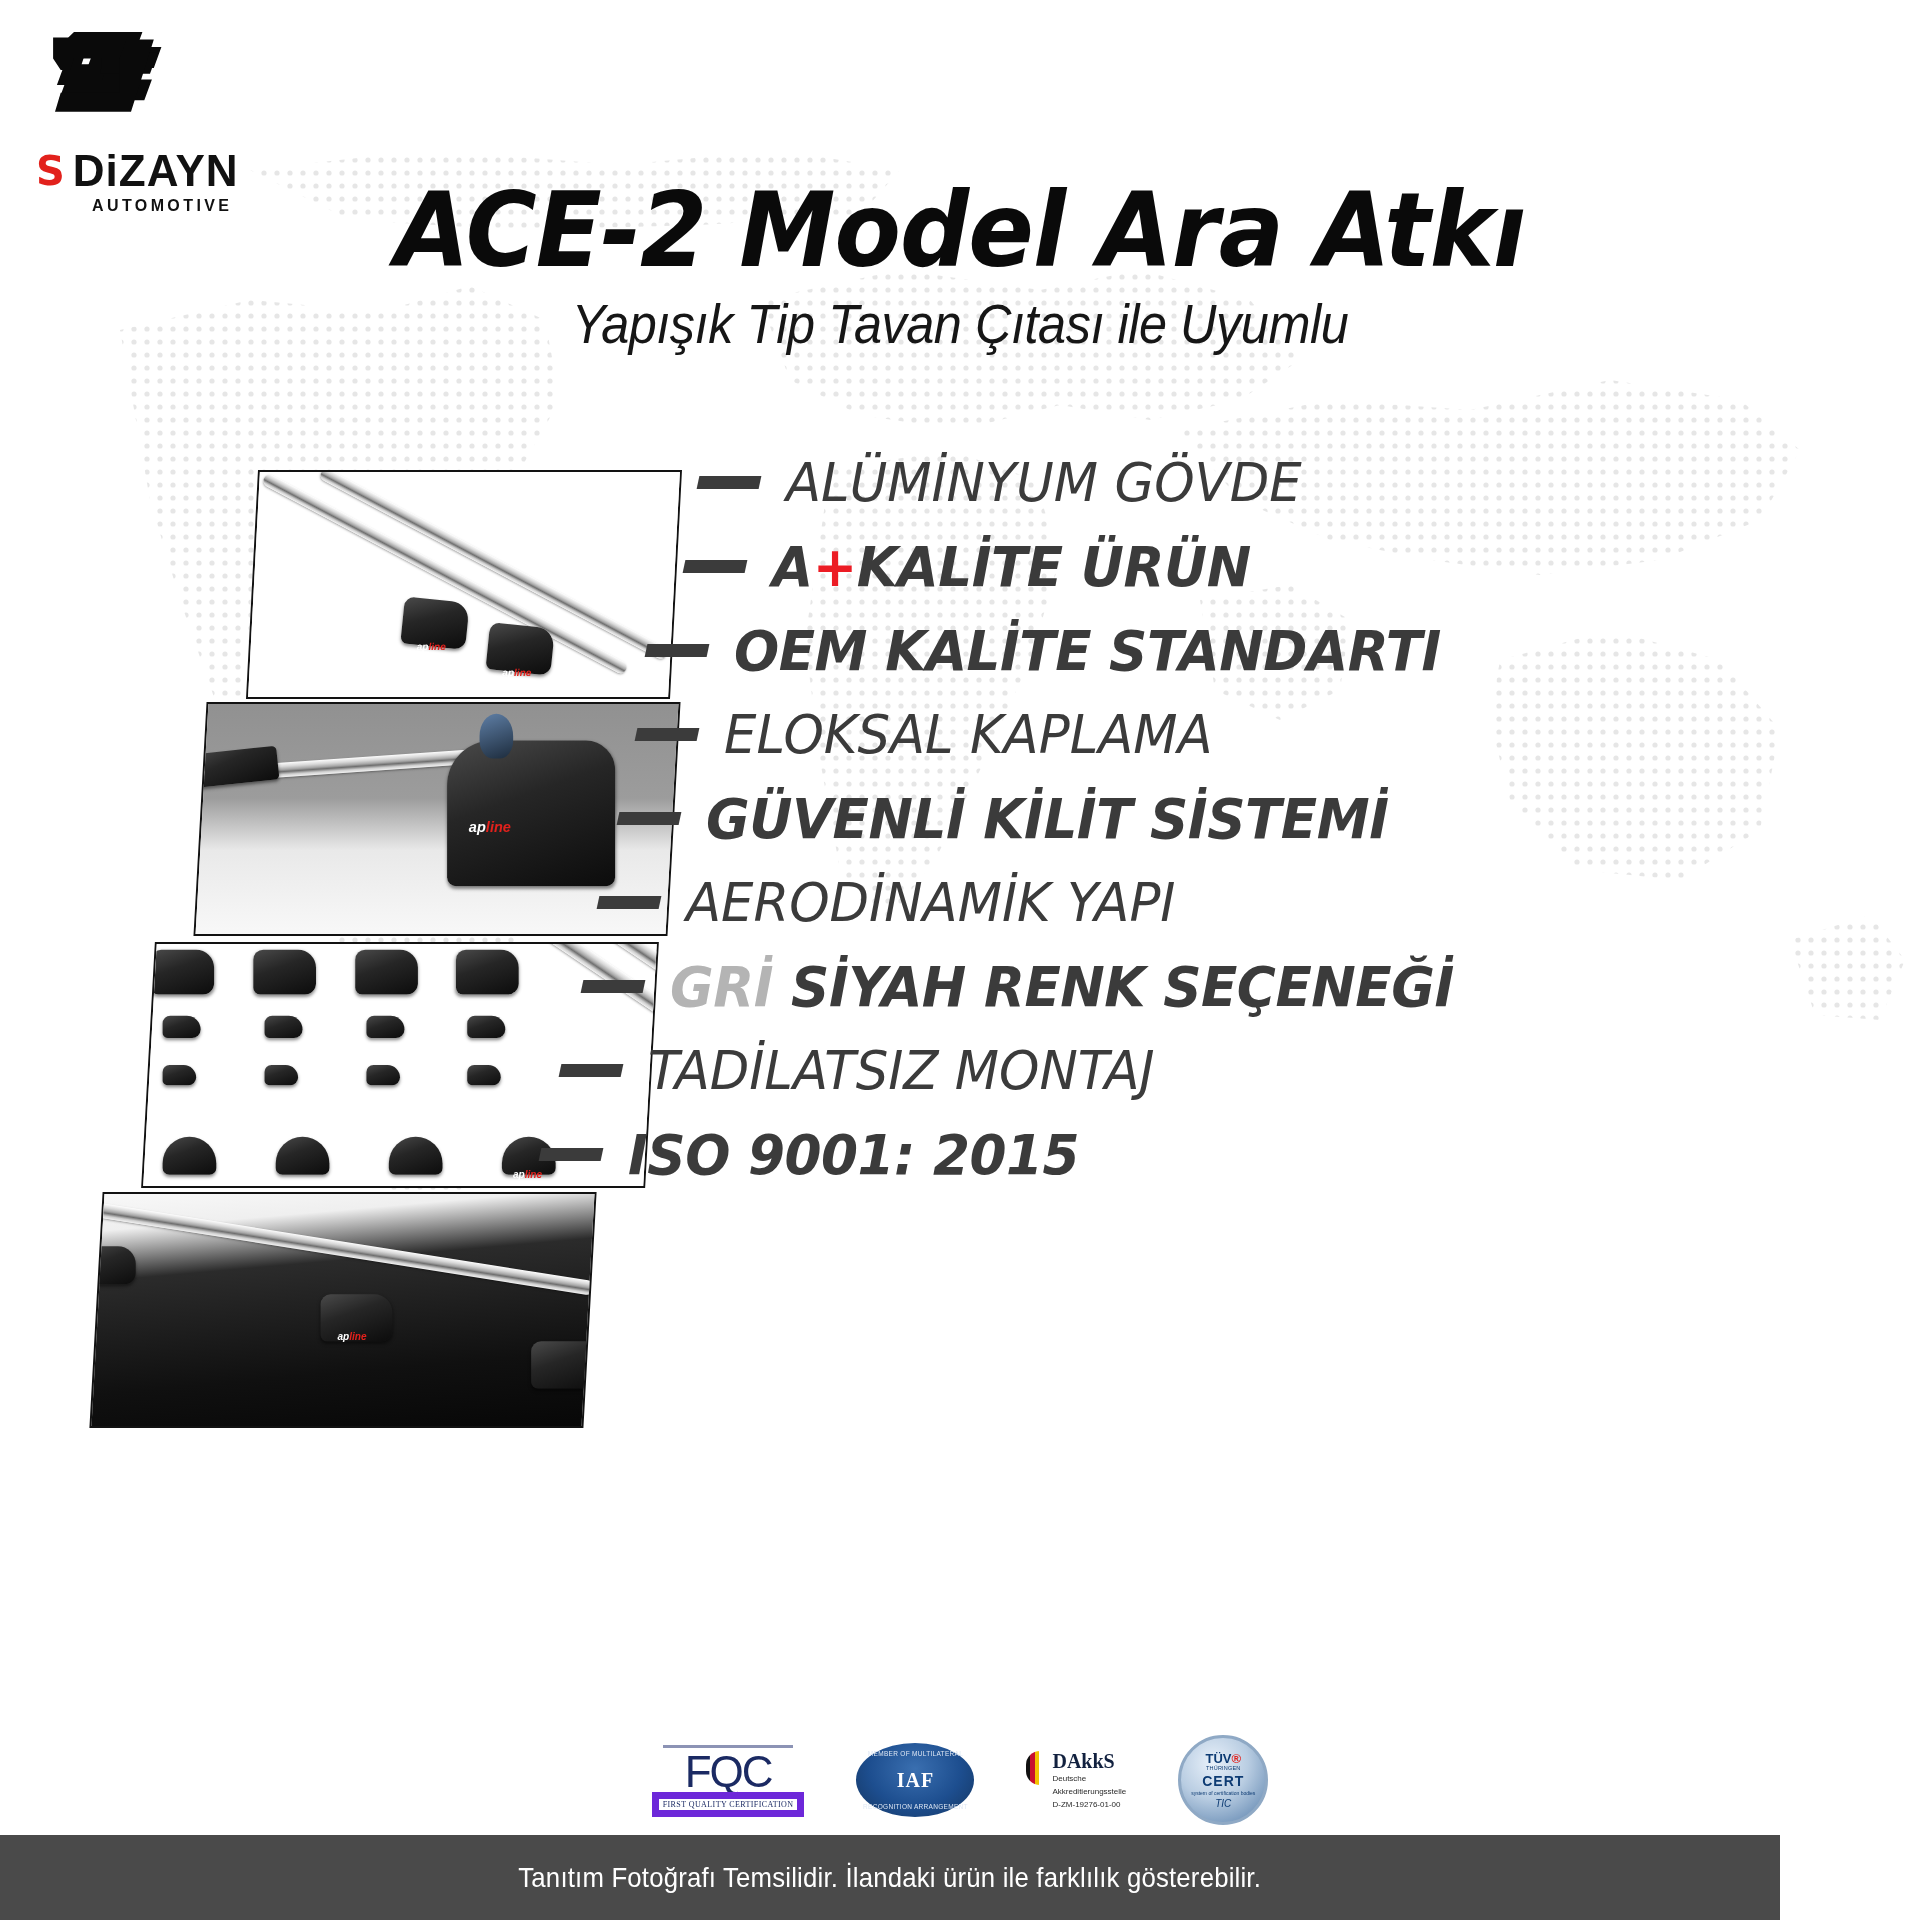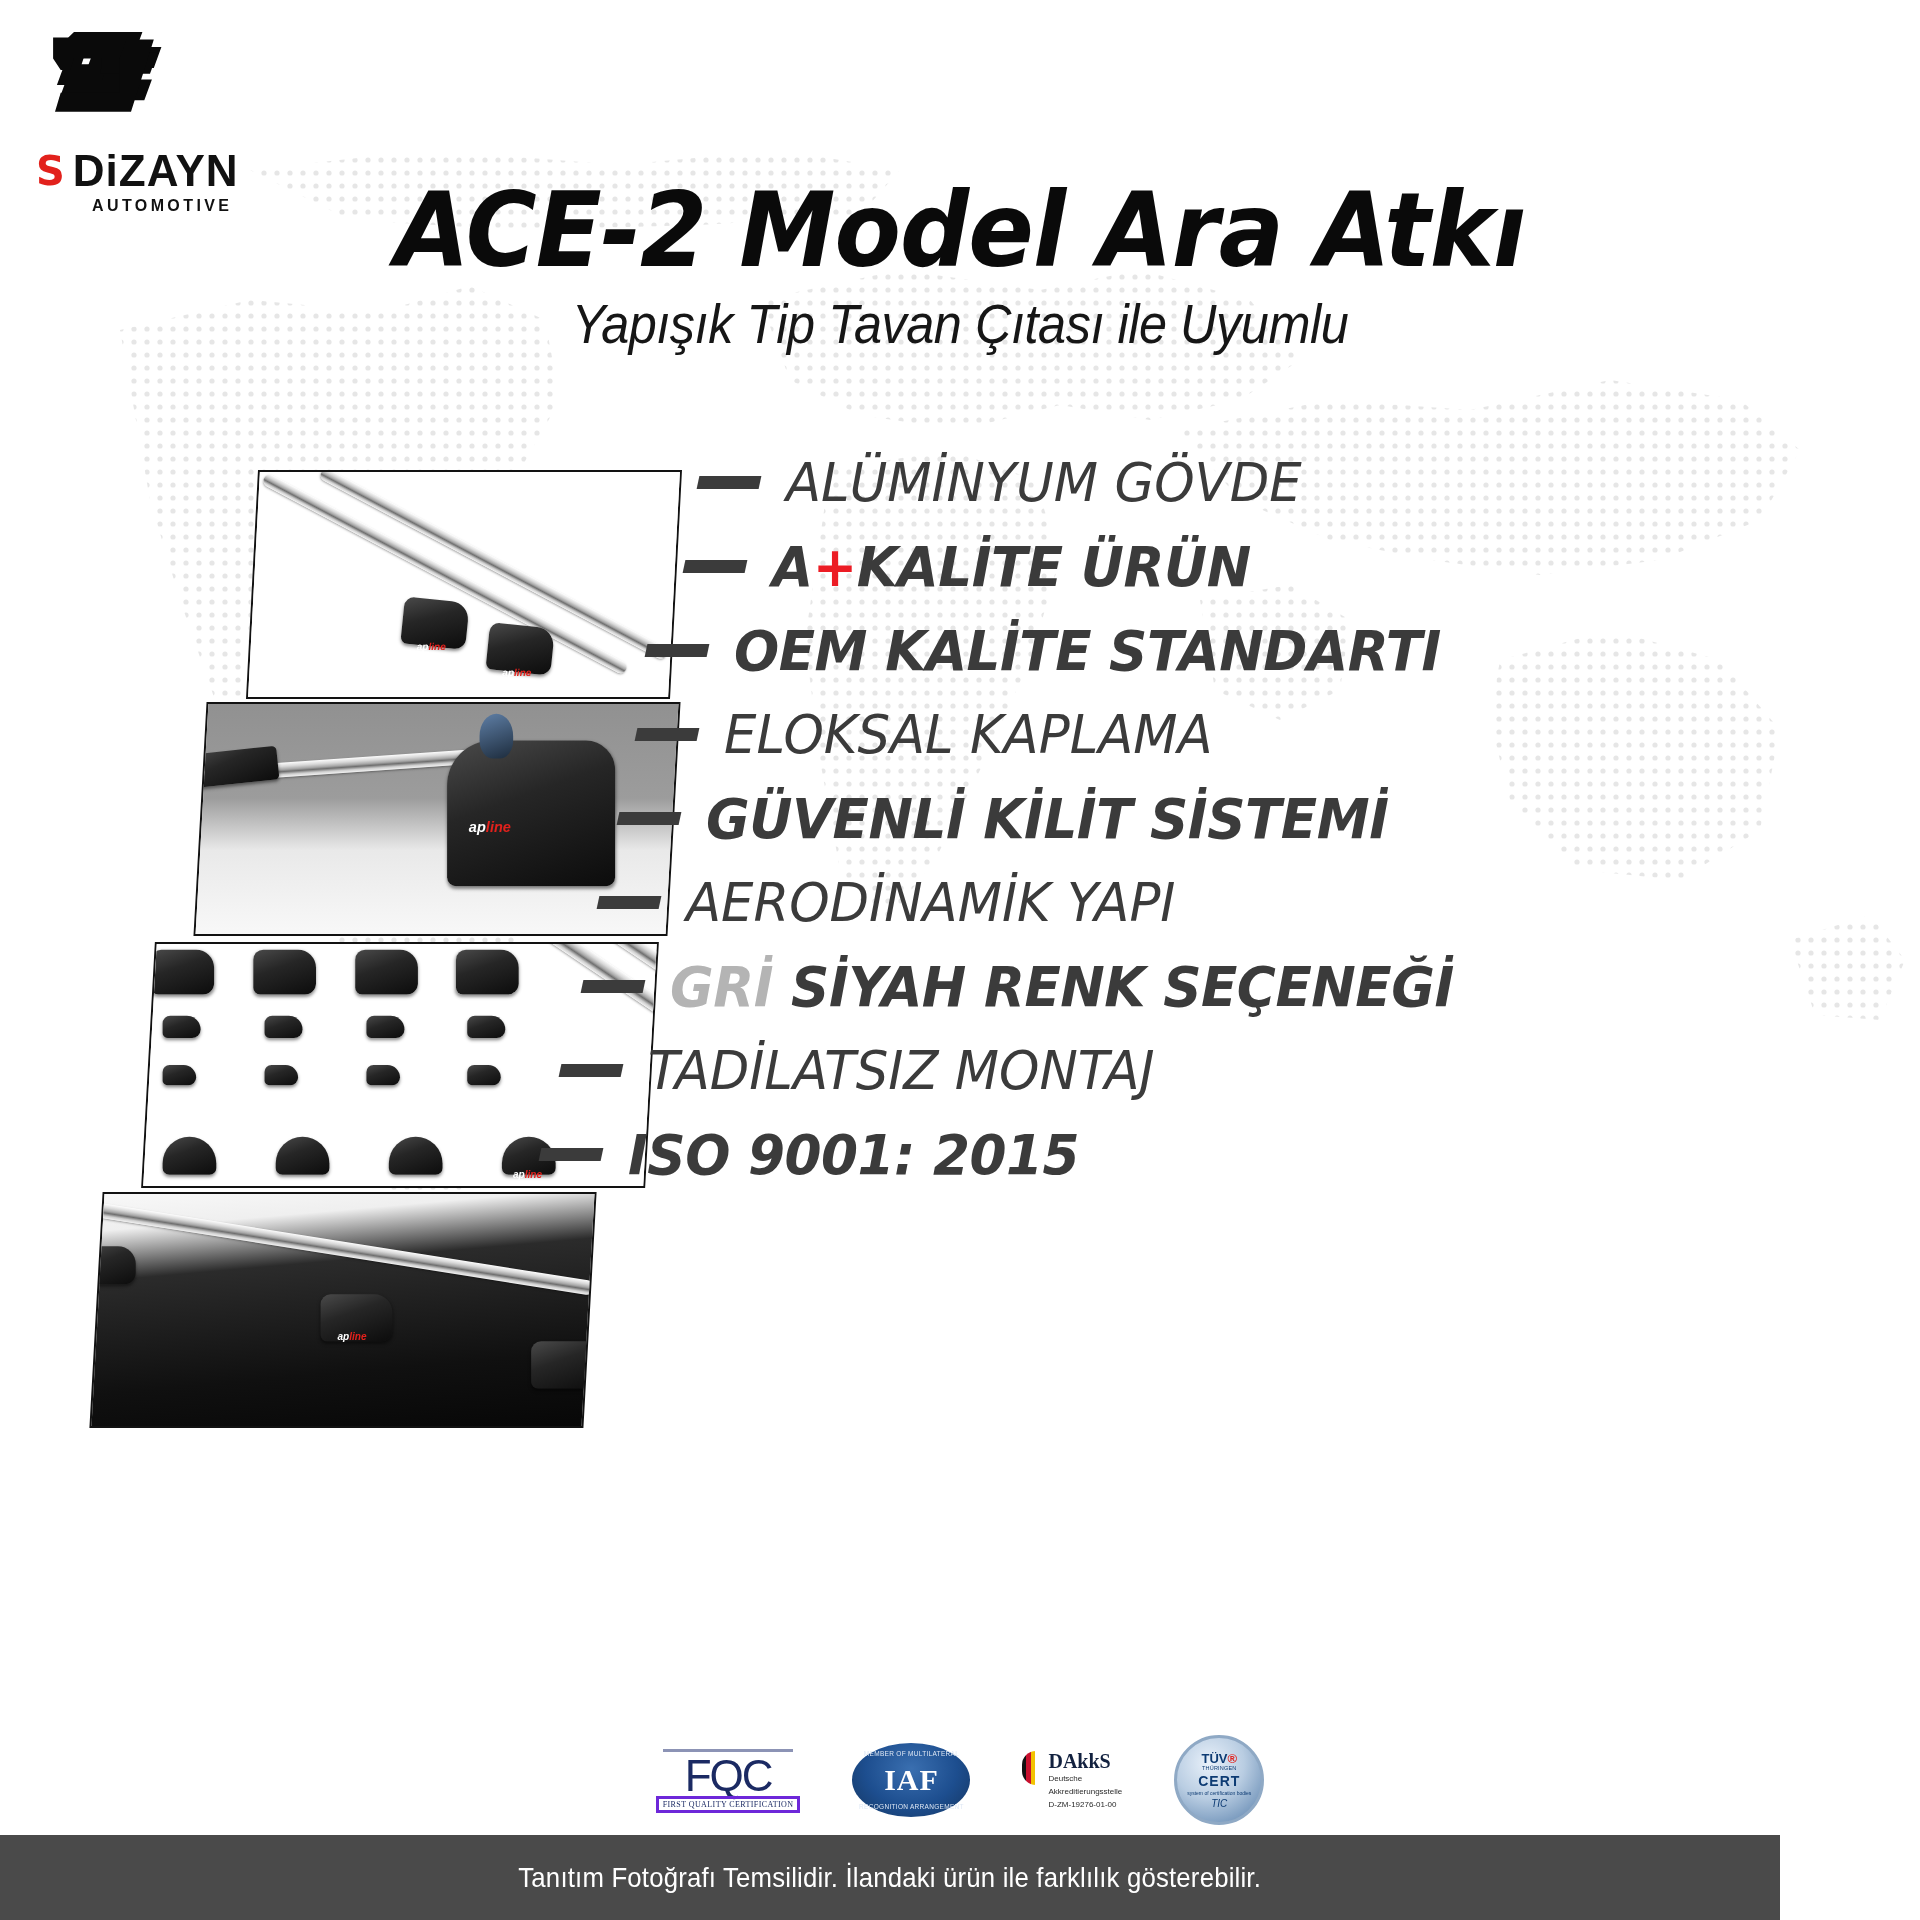--- a/index.html
+++ b/index.html
@@ -108,7 +108,7 @@
     background:radial-gradient(ellipse at 50% 35%,#3a6fb0 0%,#1d4e8f 55%,#14355f 100%);
     display:flex;align-items:center;justify-content:center;position:relative;color:#fff;
   }
-  .iaf-oval b{font-family:"Liberation Serif",serif;font-size:30px;letter-spacing:1px;}
+  .iaf-oval b{font-family:"Liberation Serif",serif;font-size:20px;letter-spacing:1px;}
   .iaf-t,.iaf-b{position:absolute;left:0;width:100%;text-align:center;font-size:6.5px;color:#dfe8f5;letter-spacing:.3px;}
   .iaf-t{top:7px;} .iaf-b{bottom:7px;}
   .dakks{display:flex;align-items:flex-start;gap:6px;}

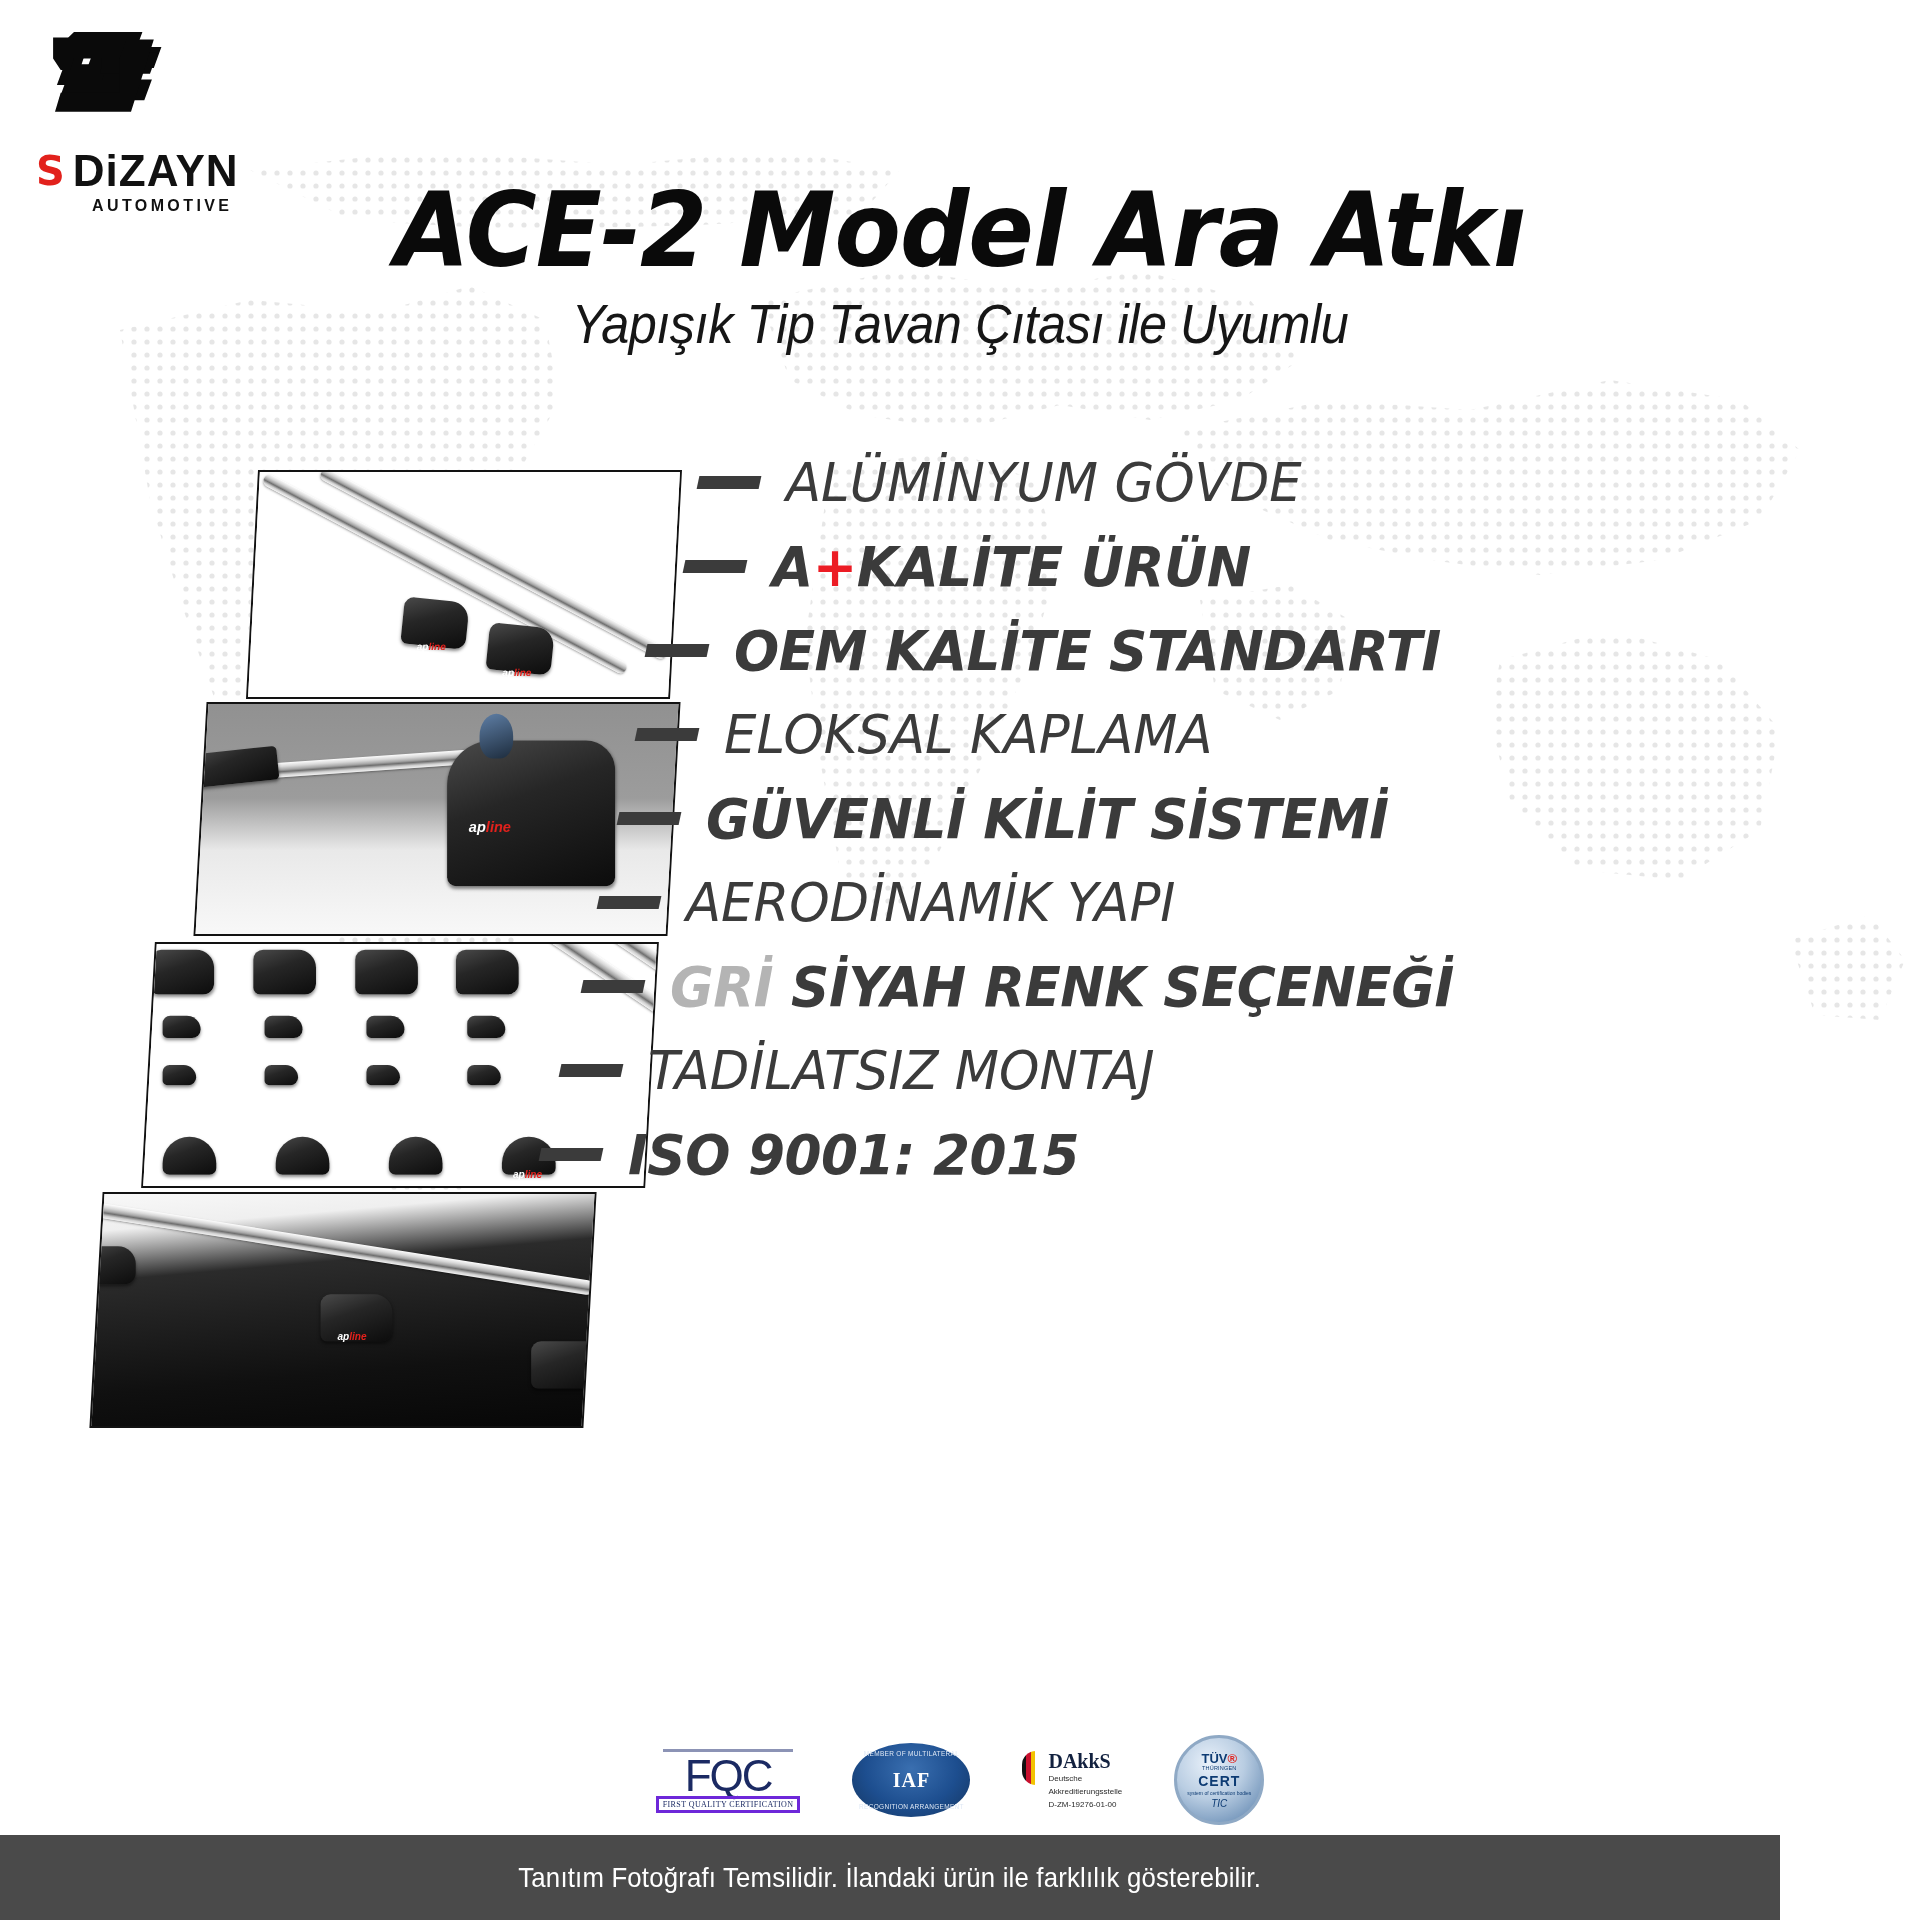--- a/index.html
+++ b/index.html
@@ -102,7 +102,7 @@
   .cert{display:flex;flex-direction:column;align-items:center;}
   .fqc-top{font-family:Liberation Sans, sans-serif;font-size:44px;color:#1b2a63;line-height:.95;letter-spacing:-2px;font-weight:normal;}
   .fqc-bar{width:130px;height:3px;background:#8c93b5;margin:2px 0 3px;}
-  .fqc-cap{font-family:"Liberation Serif",serif;font-size:8px;color:#1b2a63;letter-spacing:.4px;border:3px solid #6d28d9;padding:1px 4px;}
+  .fqc-cap{font-family:"Liberation Serif",serif;font-size:8px;color:#1b2a63;letter-spacing:.4px;border:7px solid #6d28d9;padding:1px 4px;}
   .iaf-oval{
     width:118px;height:74px;border-radius:50%;
     background:radial-gradient(ellipse at 50% 35%,#3a6fb0 0%,#1d4e8f 55%,#14355f 100%);

